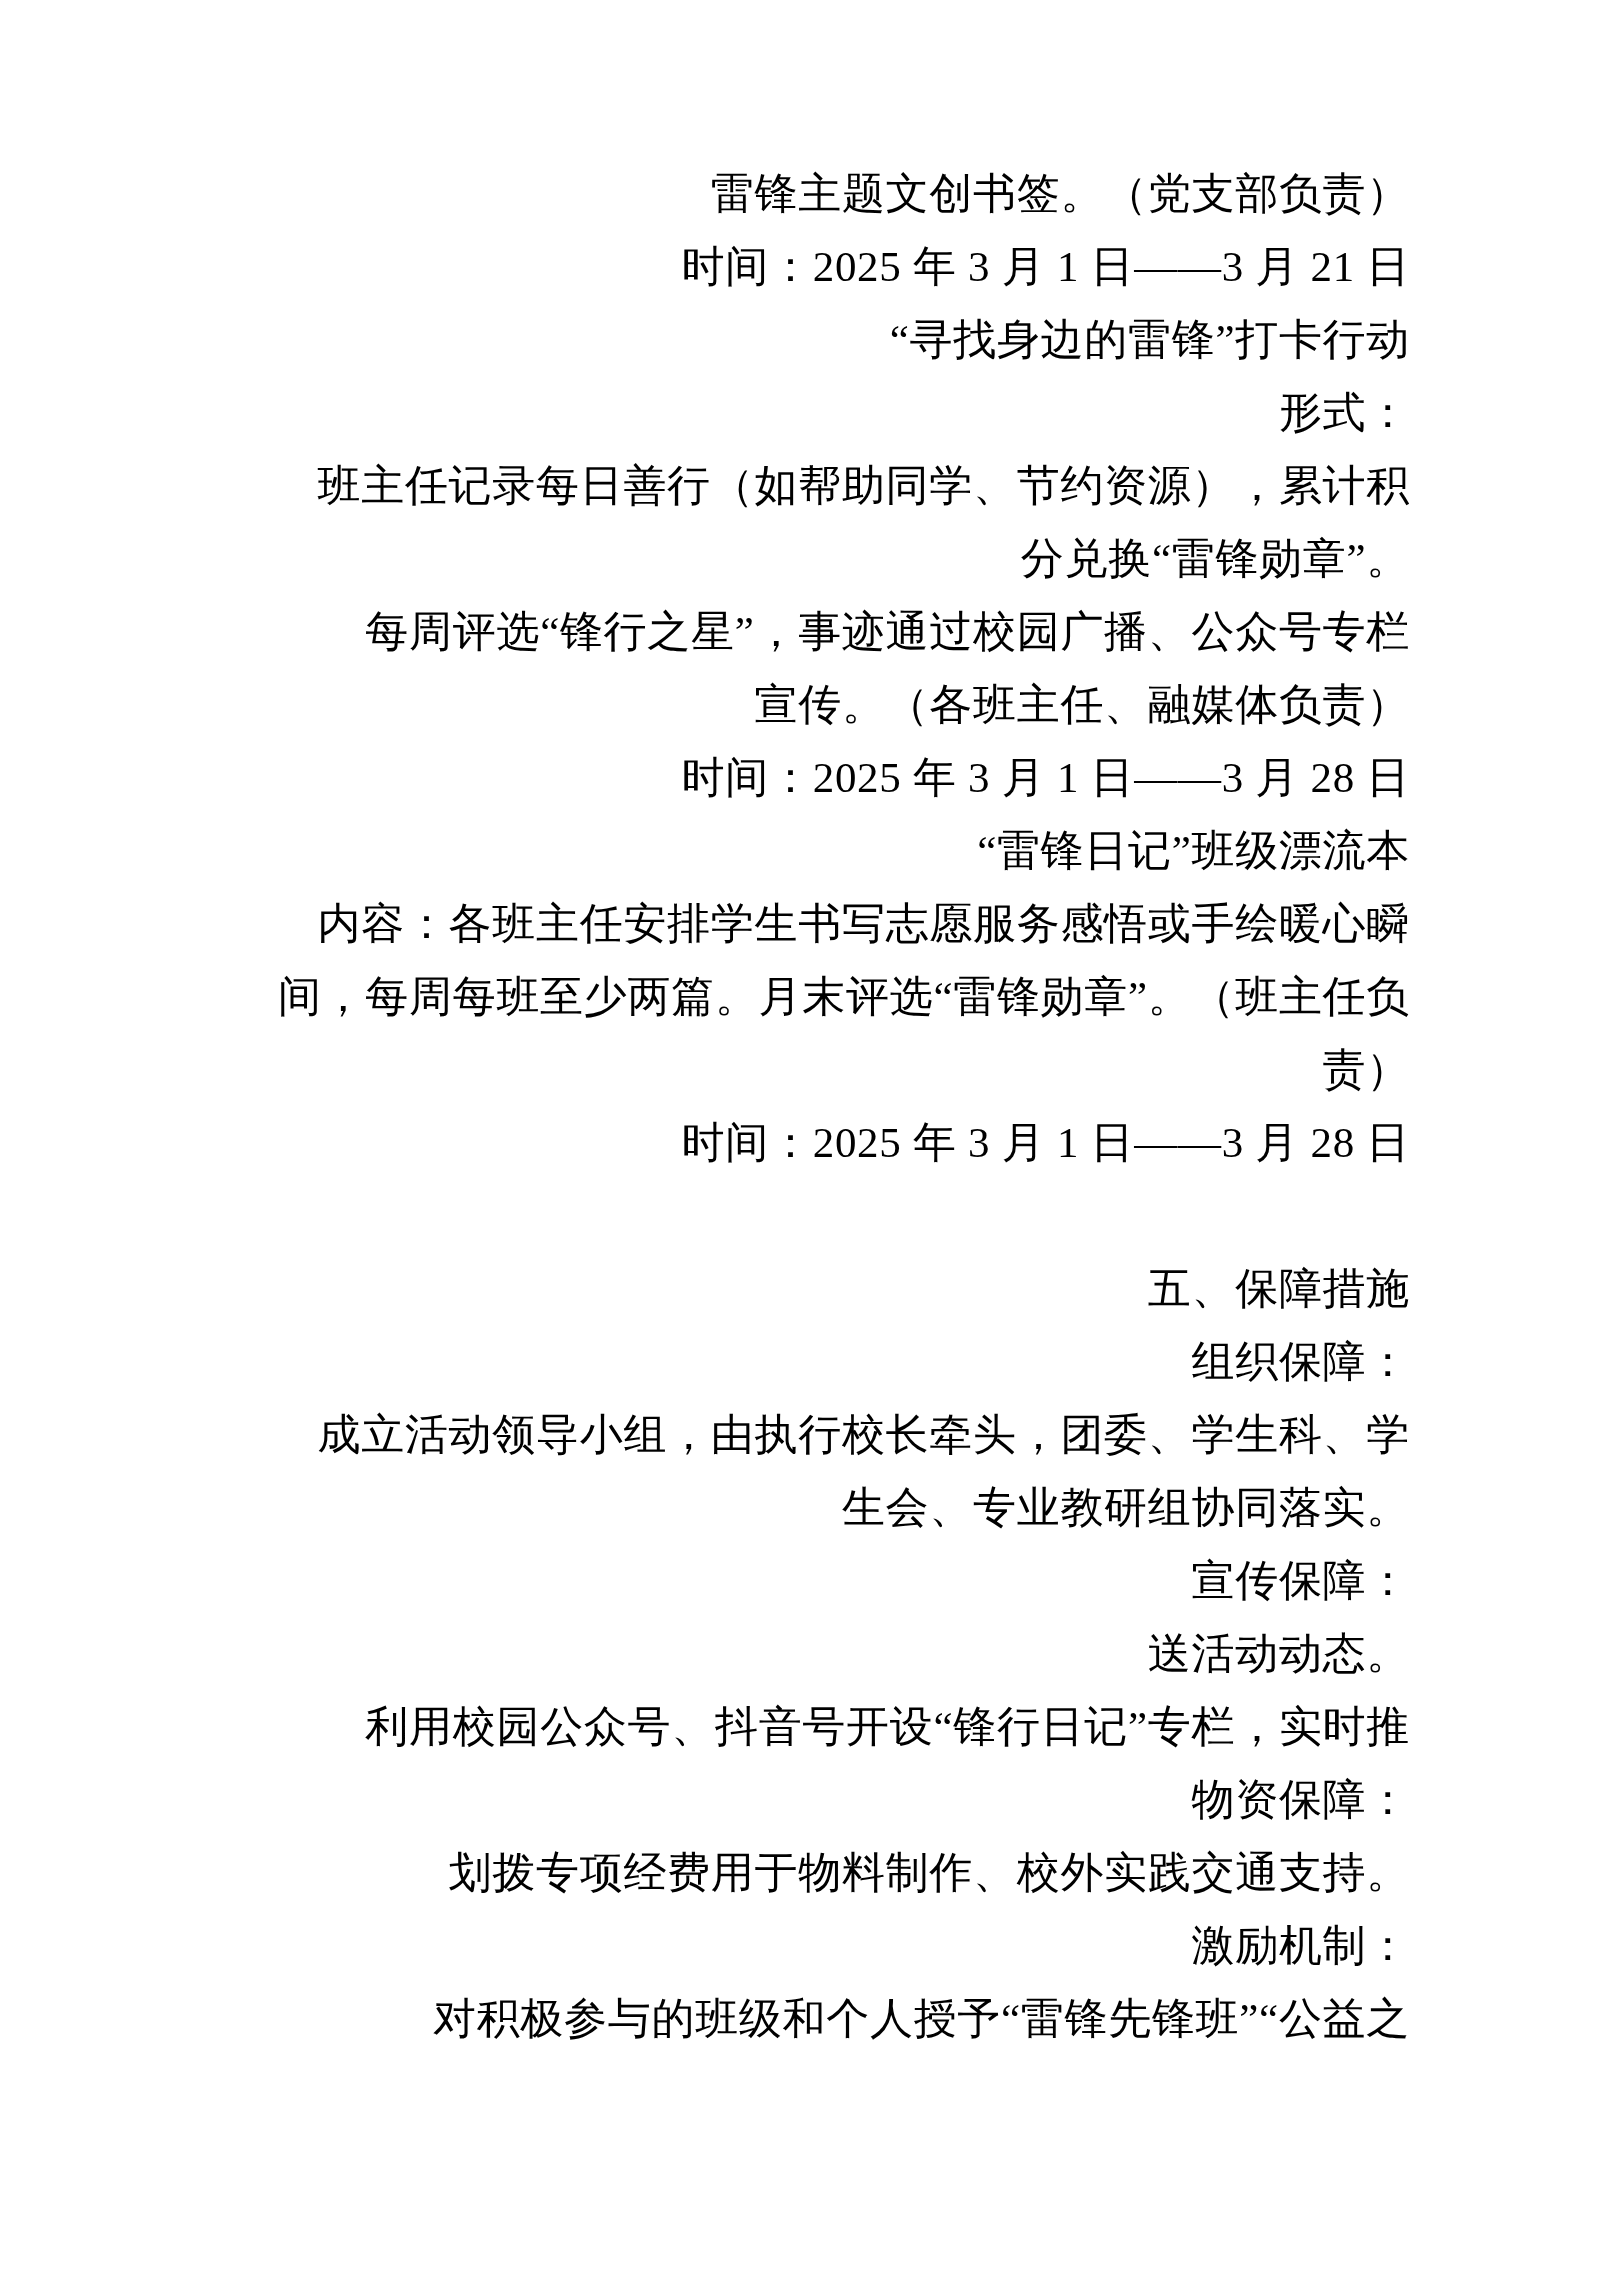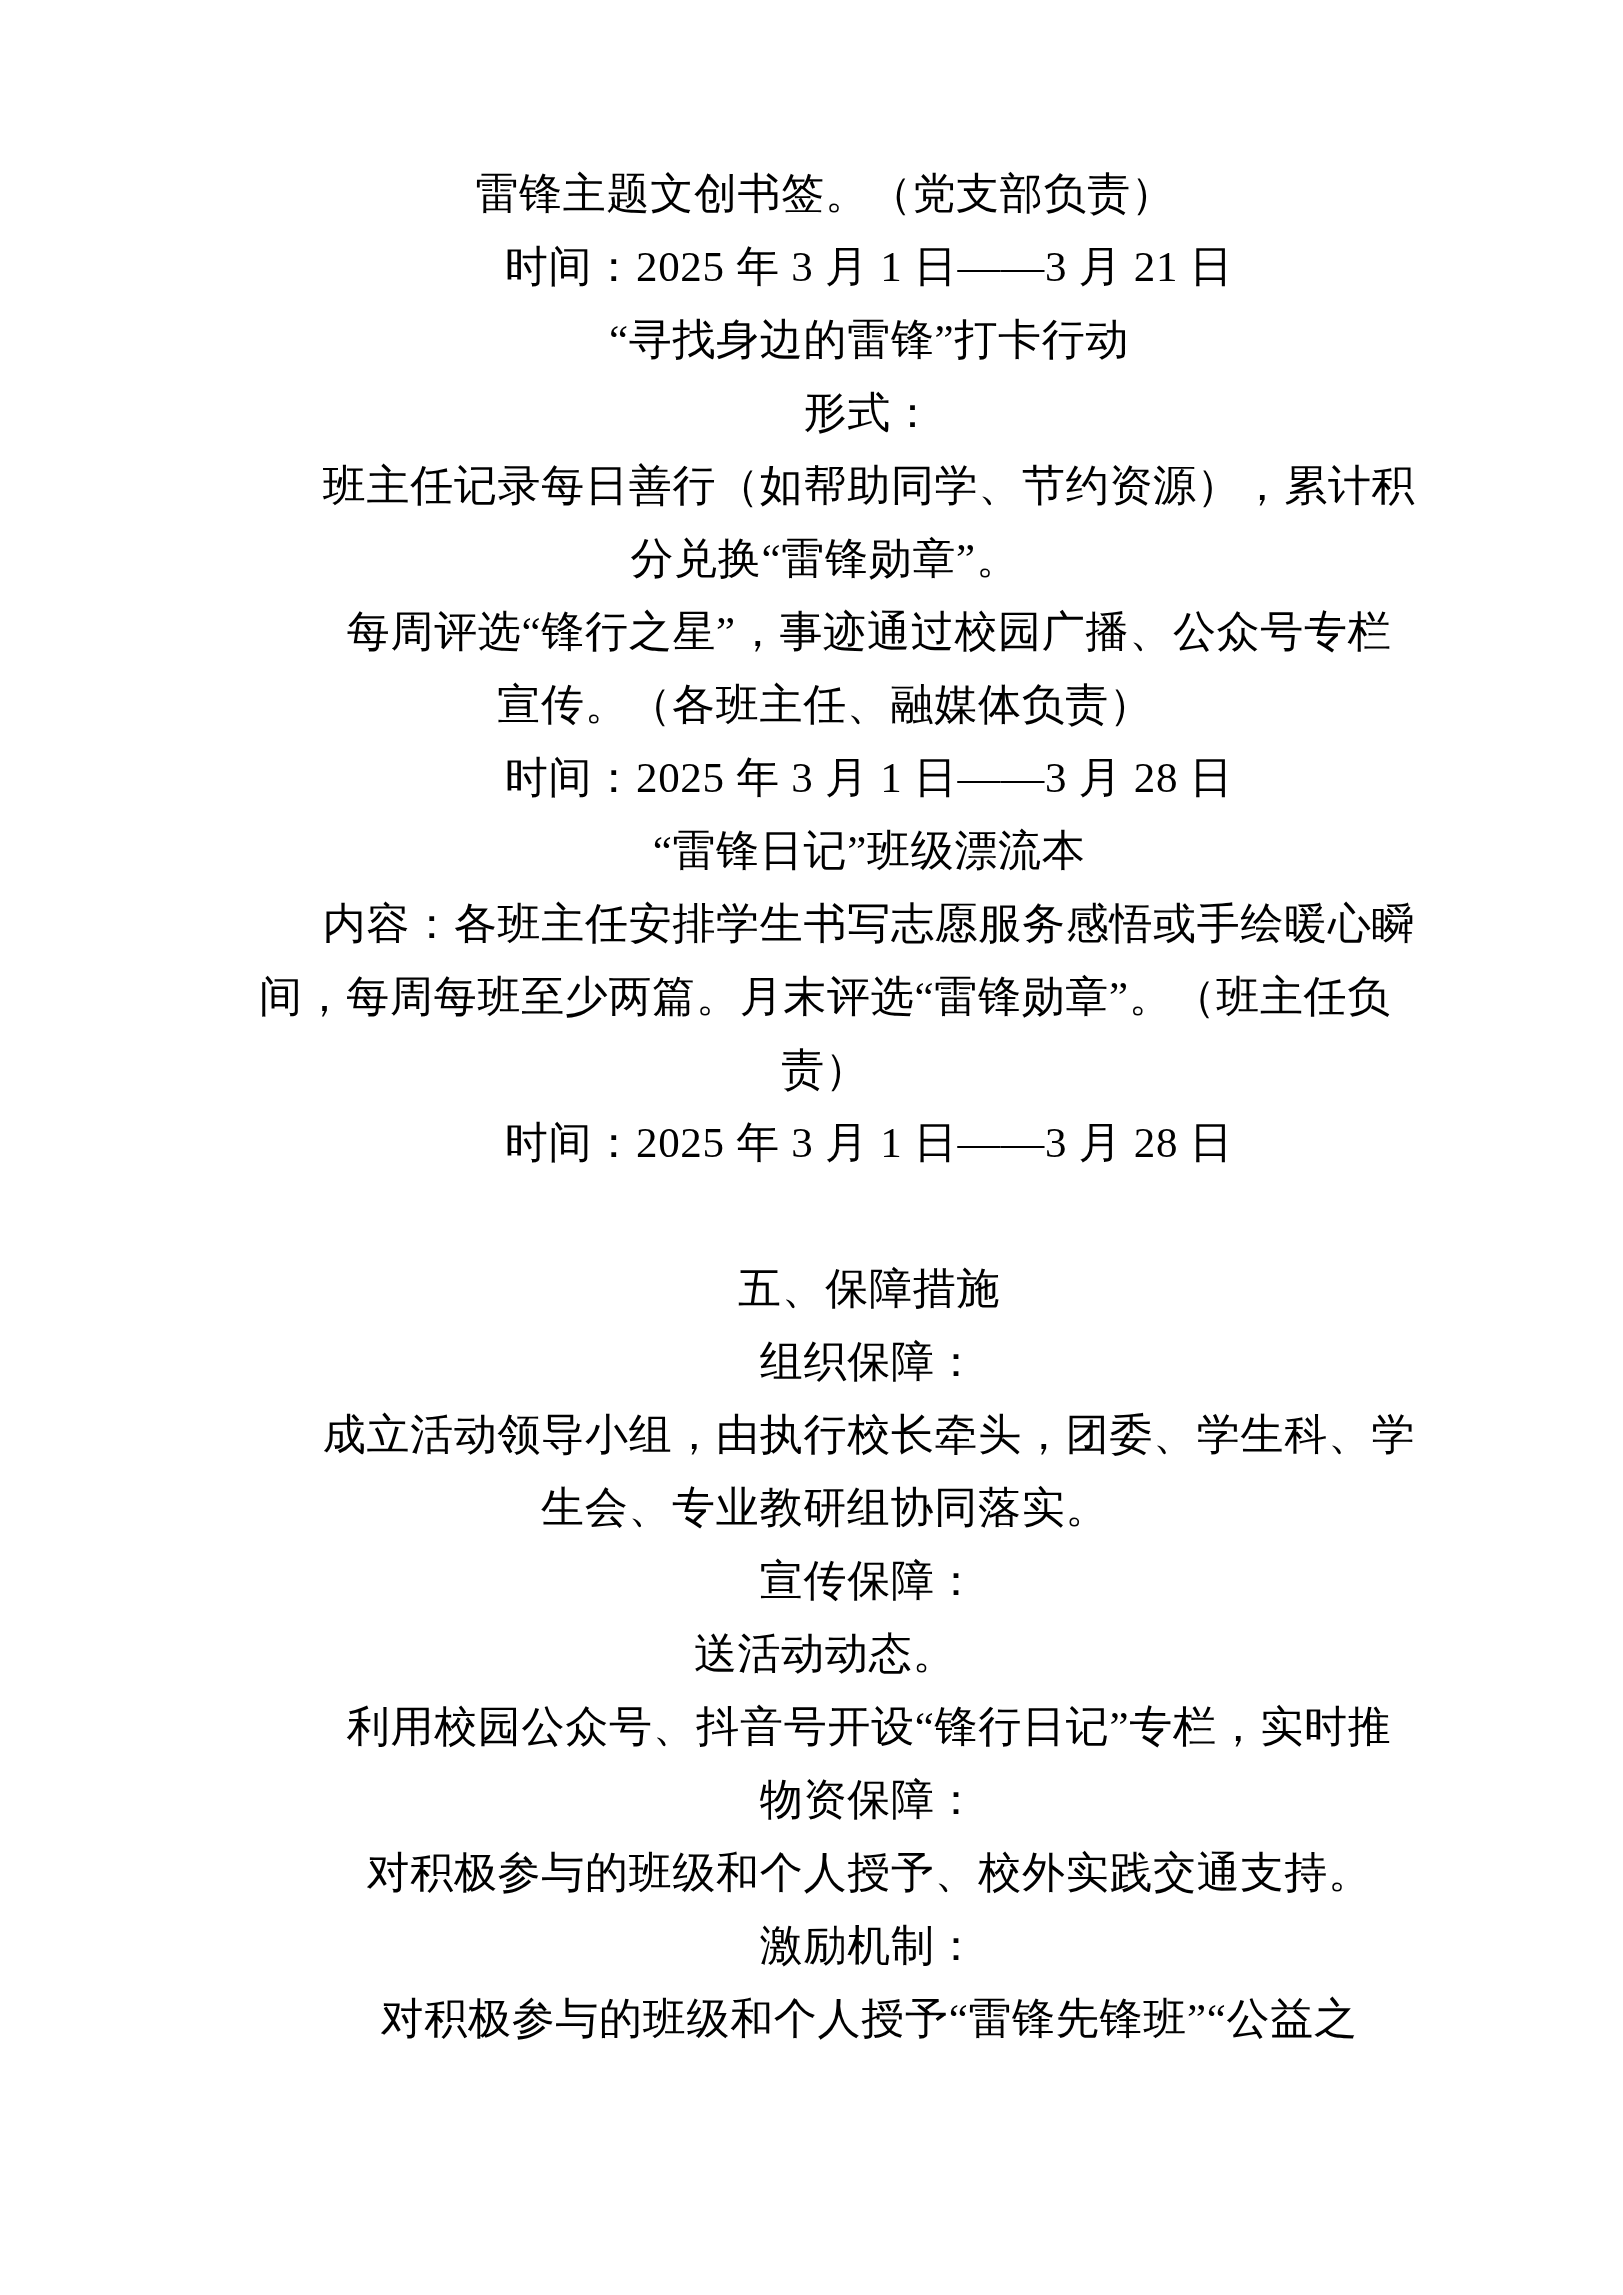--- a/index.html
+++ b/index.html
@@ -24,8 +24,7 @@
     font-size: 43px;
     line-height: 73px;
     letter-spacing: 0.7px;
-    text-align: center;
-    margin-left: 12px;
+    text-align: right;
   }
   .line {
     white-space: nowrap;

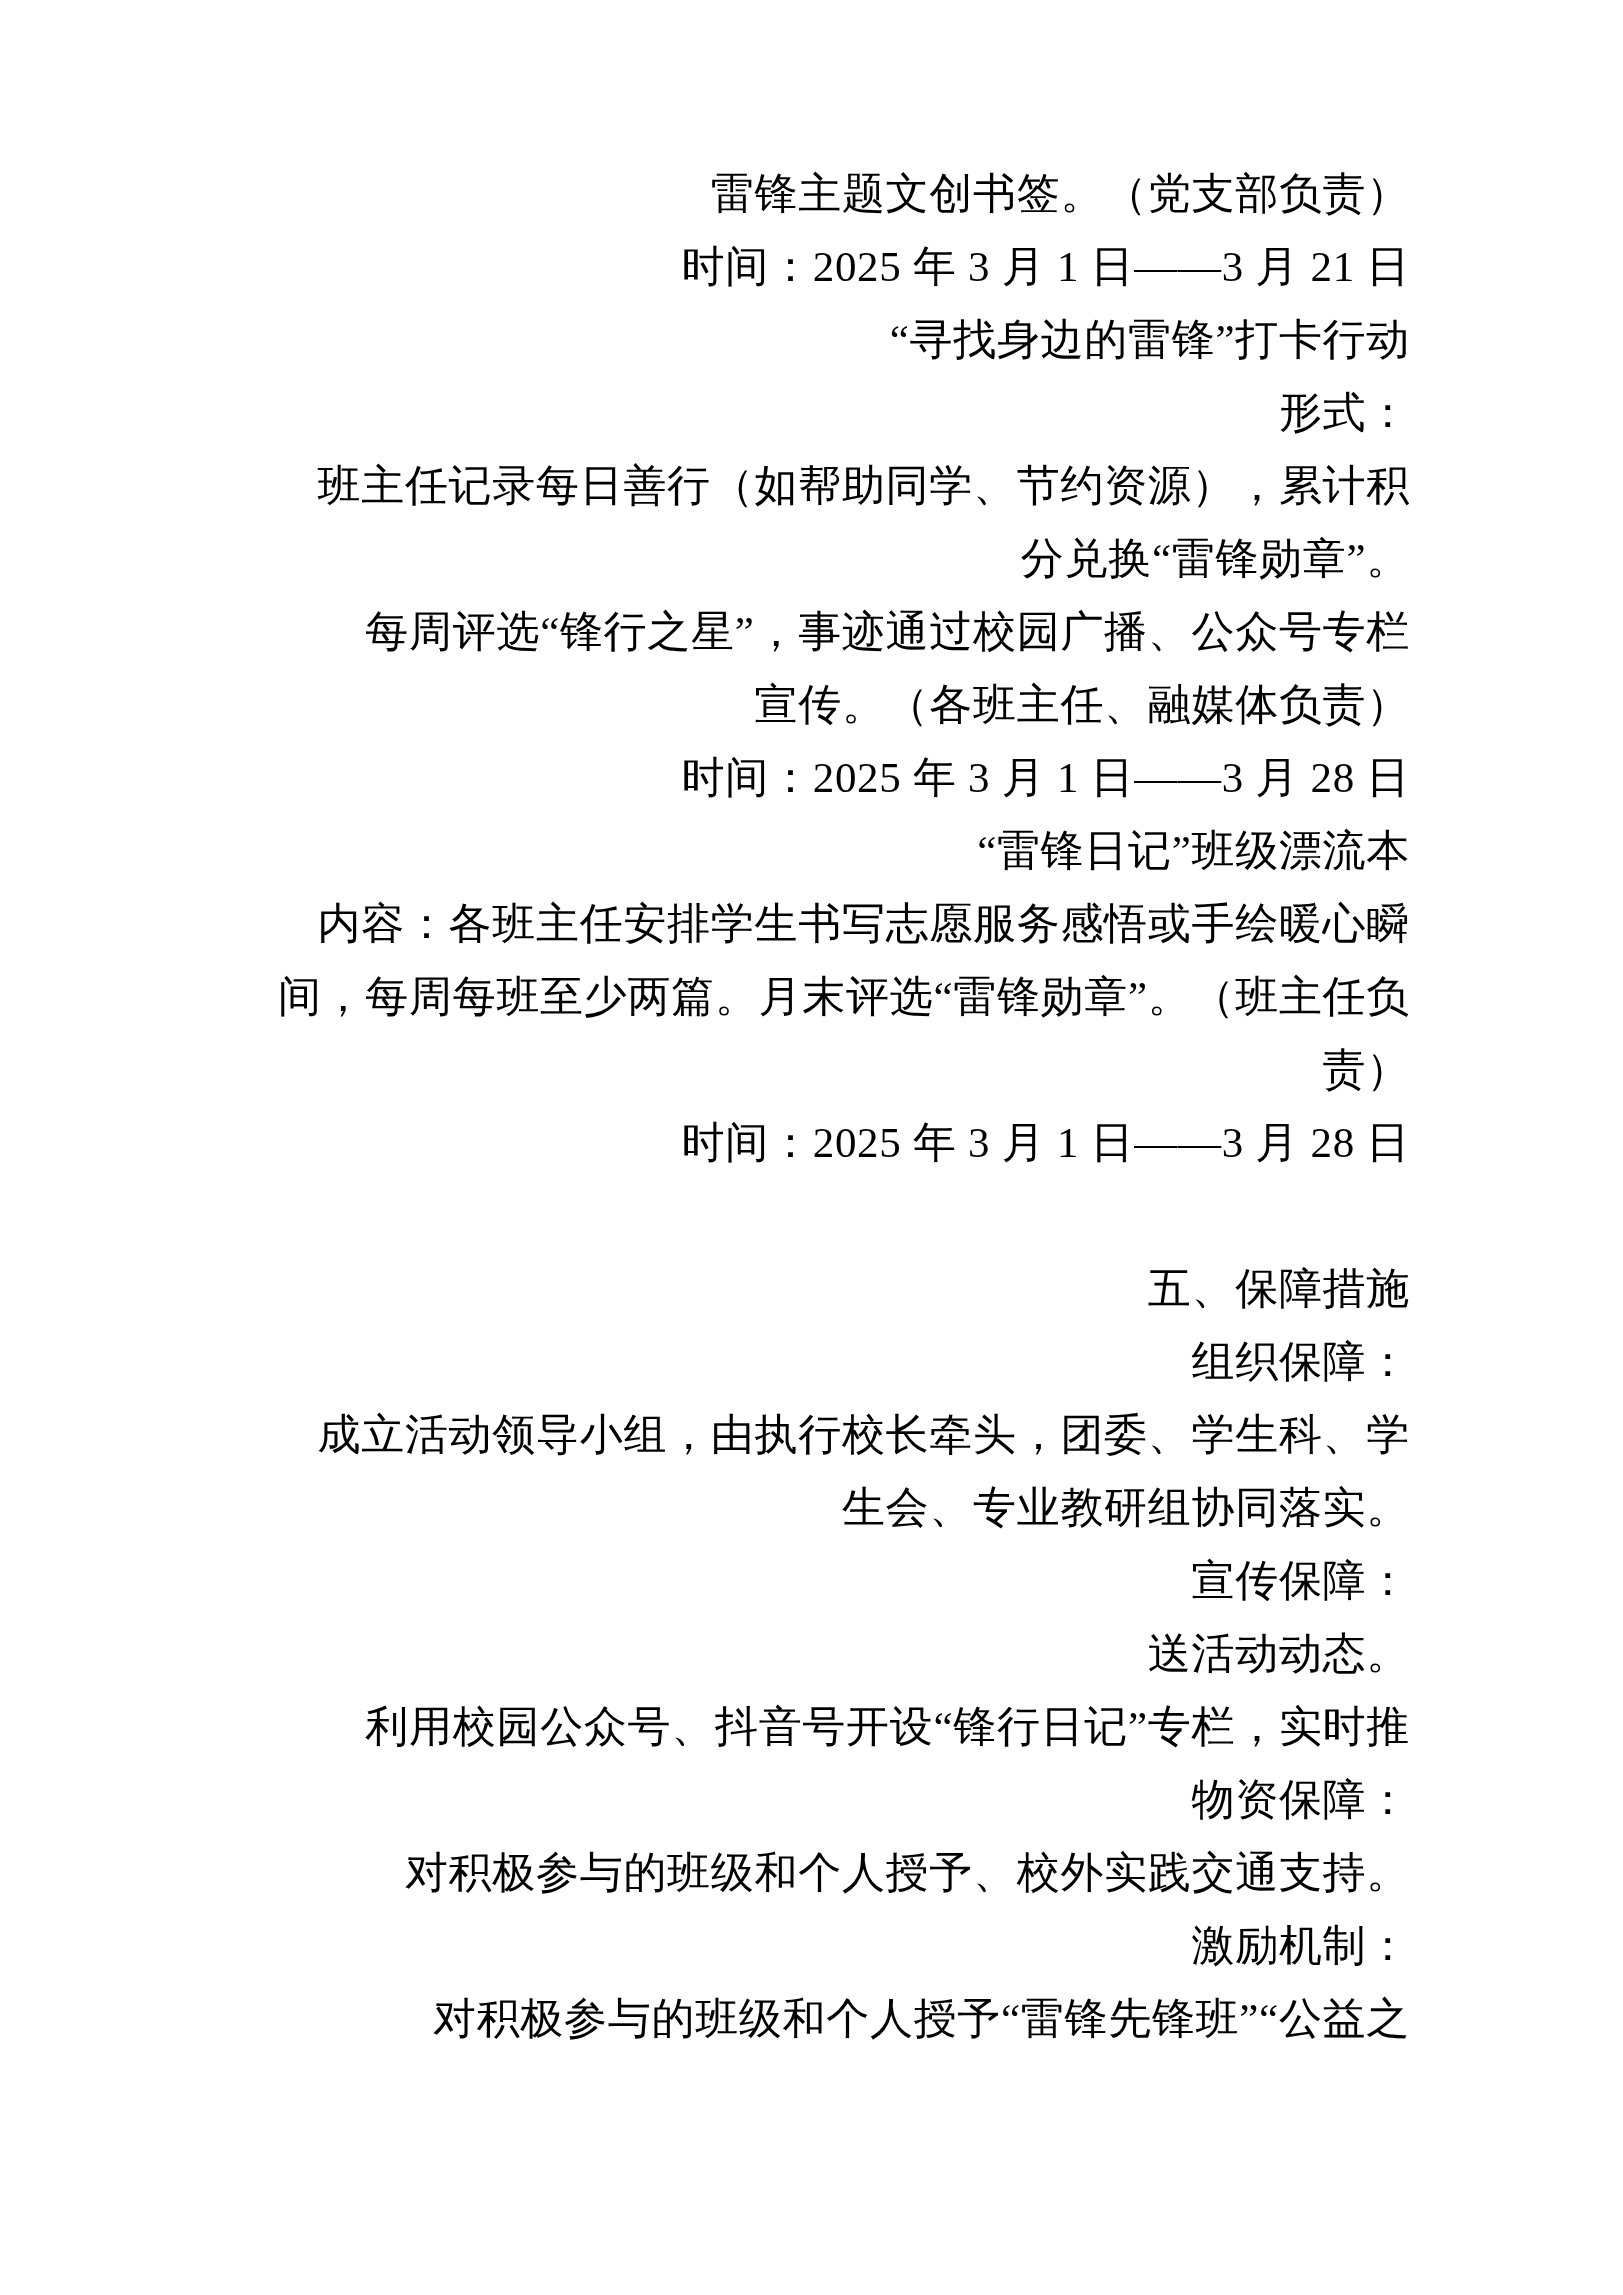--- a/index.html
+++ b/index.html
@@ -68,7 +68,7 @@
       <div class="line">送活动动态。</div>
       <div class="line indent">利用校园公众号、抖音号开设“锋行日记”专栏，实时推</div>
       <div class="line indent">物资保障：</div>
-      <div class="line indent">对积极参与的班级和个人授予、校外实践交通支持。</div>
+      <div class="line indent">划拨专项经费用于物料制作、校外实践交通支持。</div>
       <div class="line indent">激励机制：</div>
       <div class="line indent">对积极参与的班级和个人授予“雷锋先锋班”“公益之</div>
     </div>

